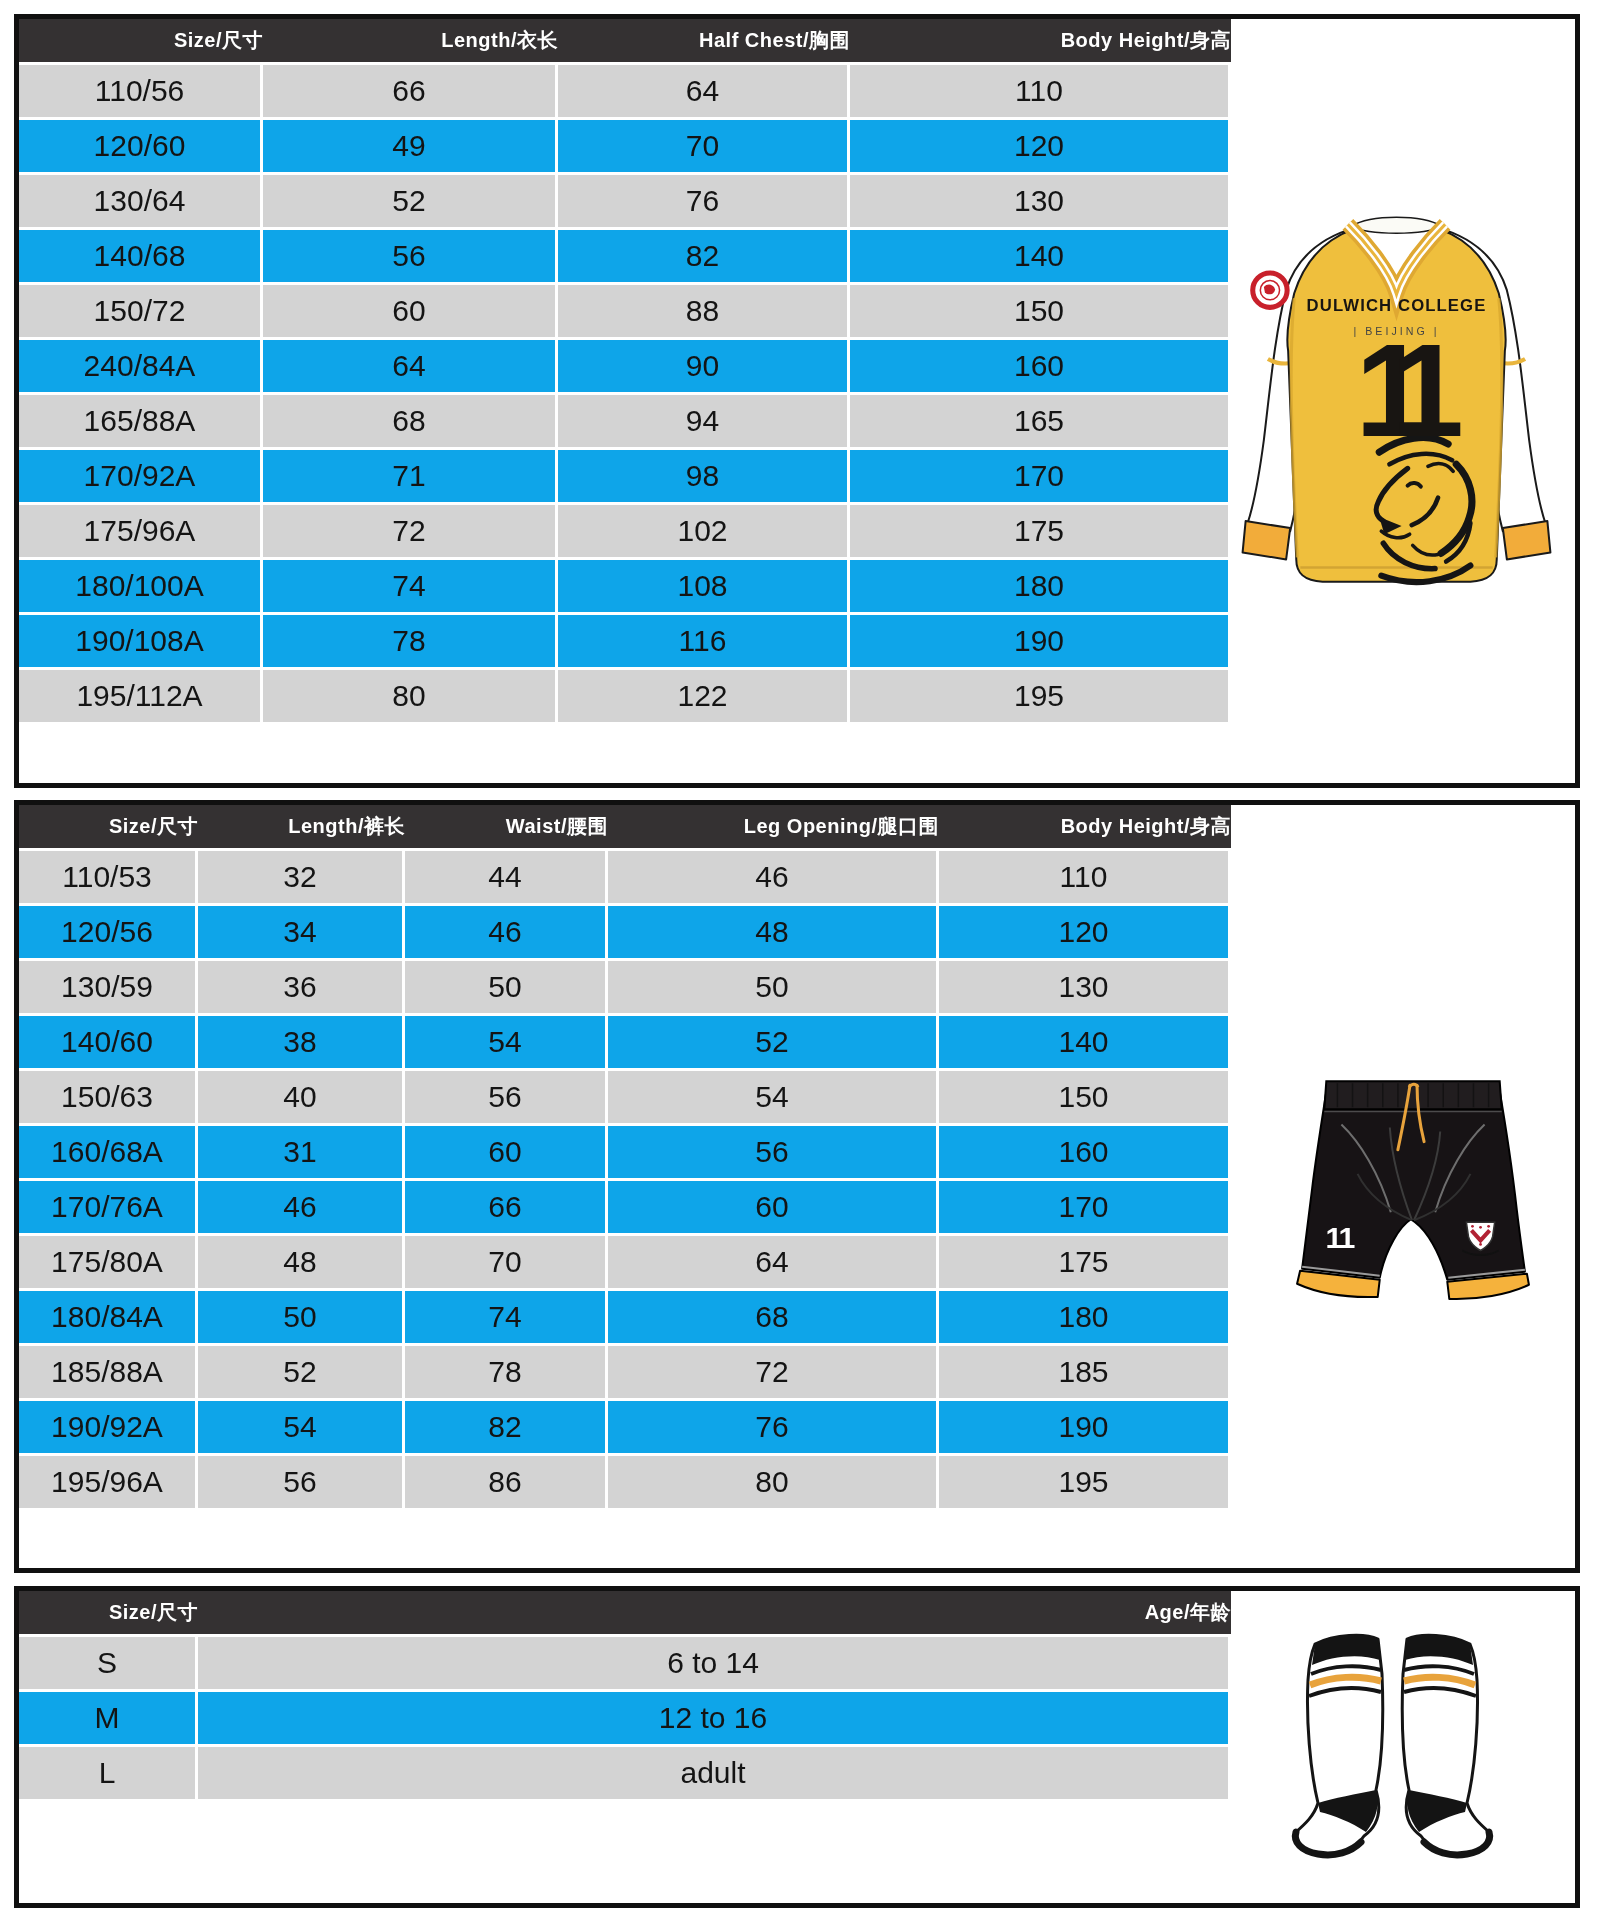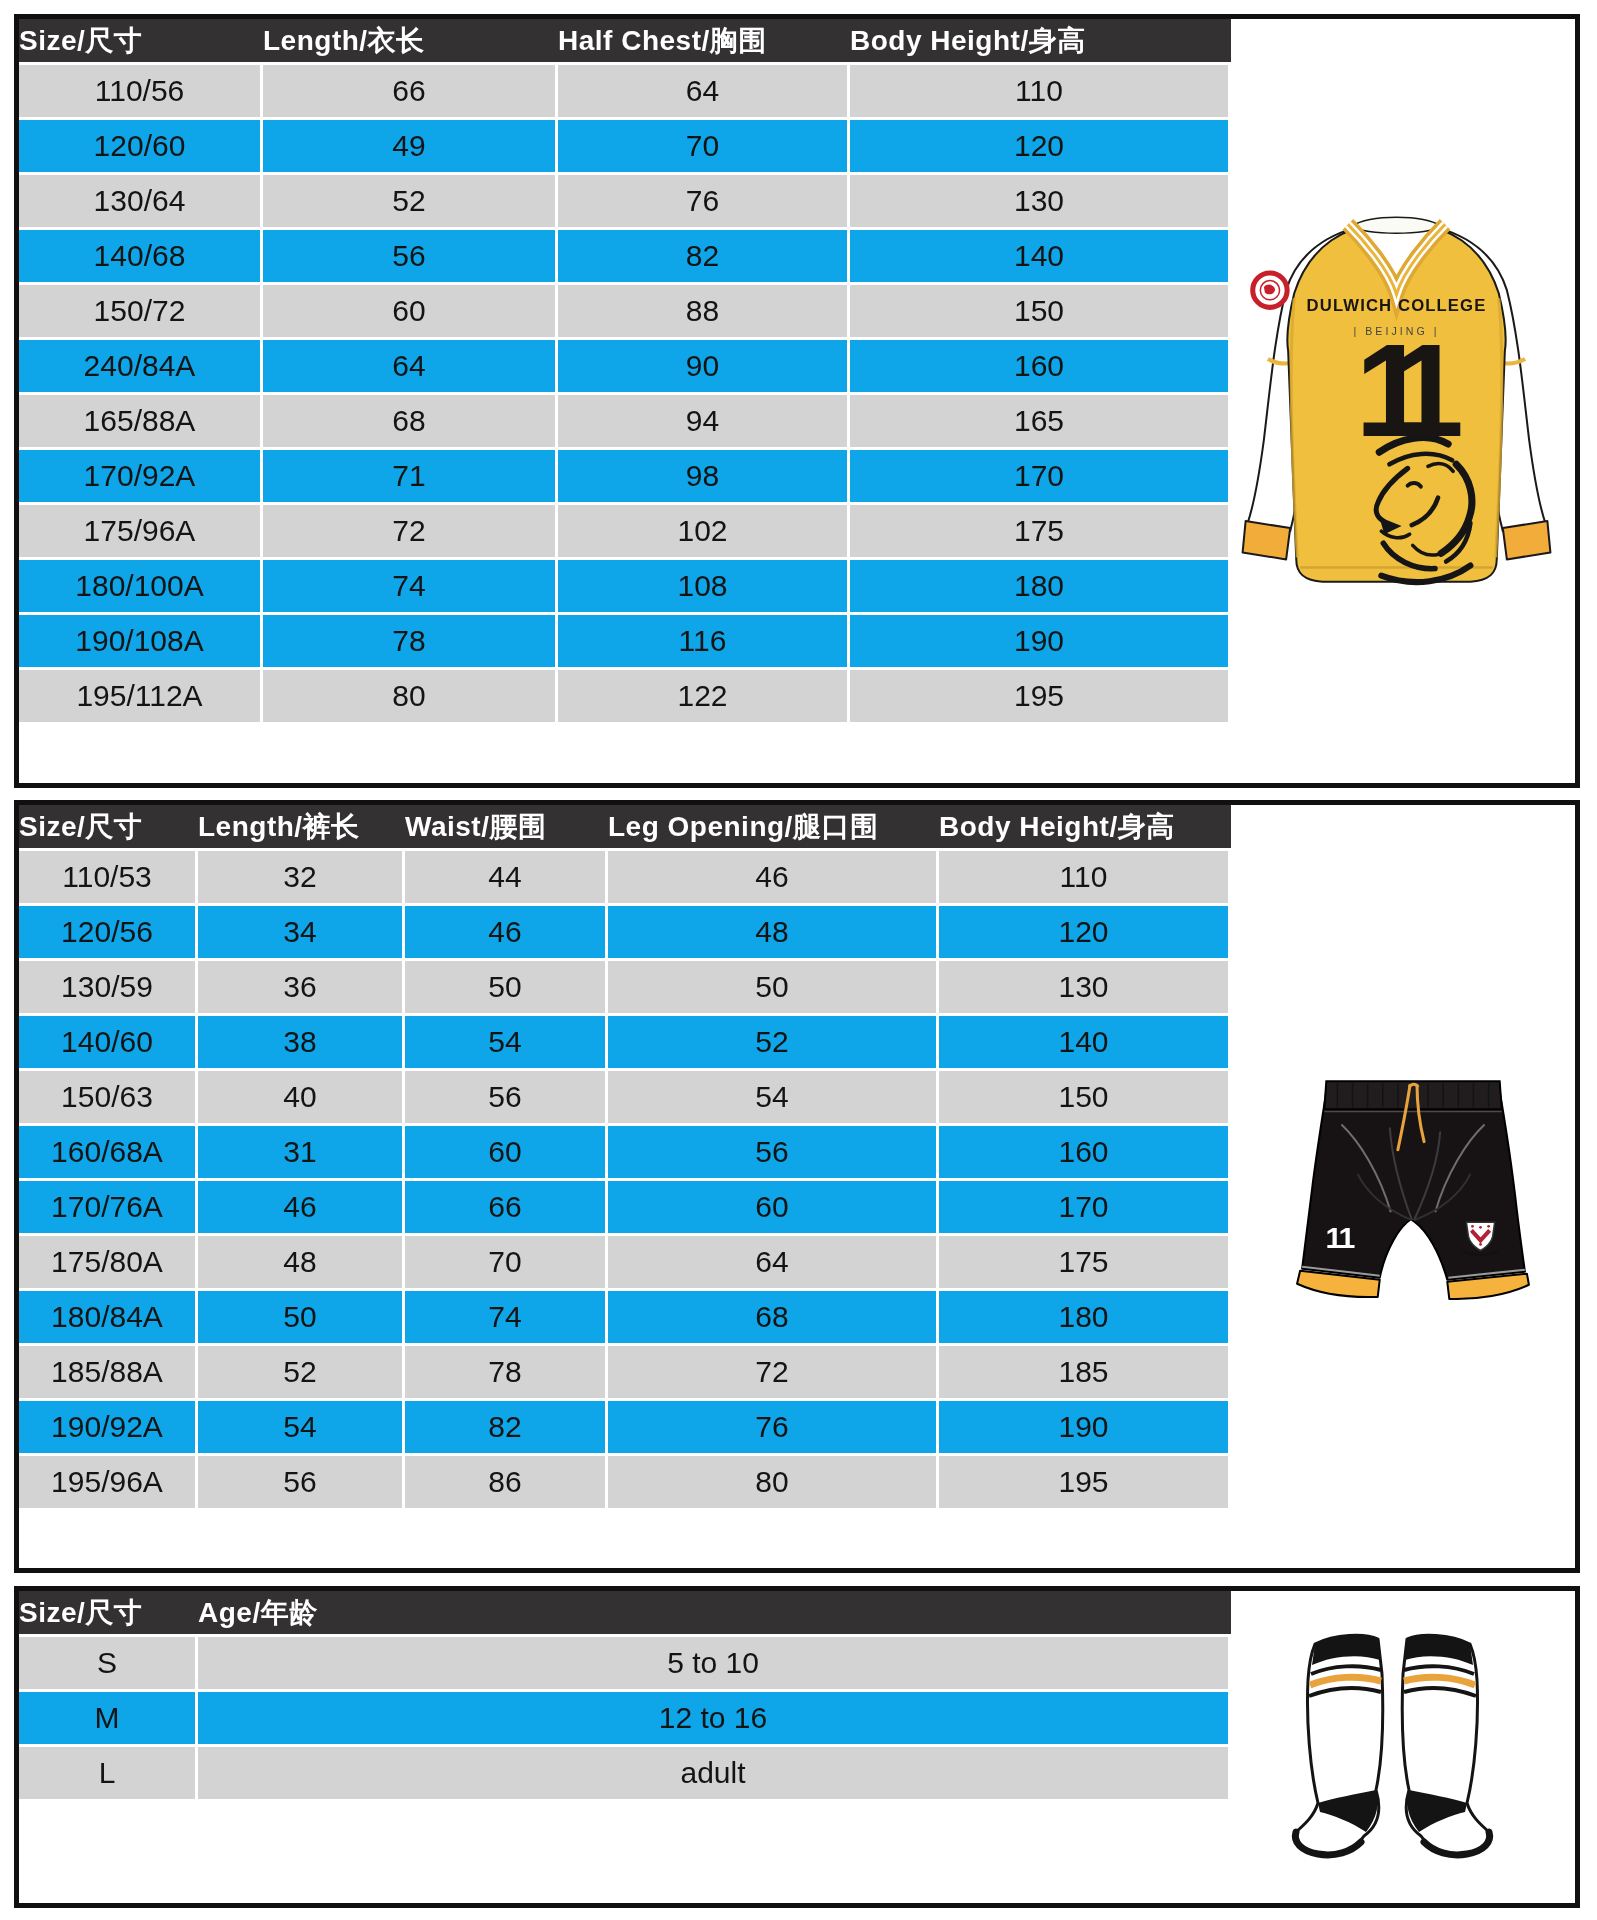--- a/index.html
+++ b/index.html
@@ -12,8 +12,8 @@
   #panel-socks{top:1586px;height:322px}
   table.size{border-collapse:separate;border-spacing:0;table-layout:fixed;
              position:absolute;left:0;top:0;width:1212px}
-  table.size th{background:#343132;color:#ffffff;font-weight:bold;font-size:28px;
-                height:43px;padding:0;text-align:left;letter-spacing:.5px;
+  table.size th{background:#343132;color:#ffffff;font-weight:bold;font-size:20px;
+                height:43px;padding:0;text-align:right;letter-spacing:.5px;
                 border-bottom:3px solid #ffffff}
   table.size td{font-size:30px;color:#141414;text-align:center;height:52px;padding:0;
                 border-bottom:3px solid #ffffff;border-right:3px solid #ffffff}

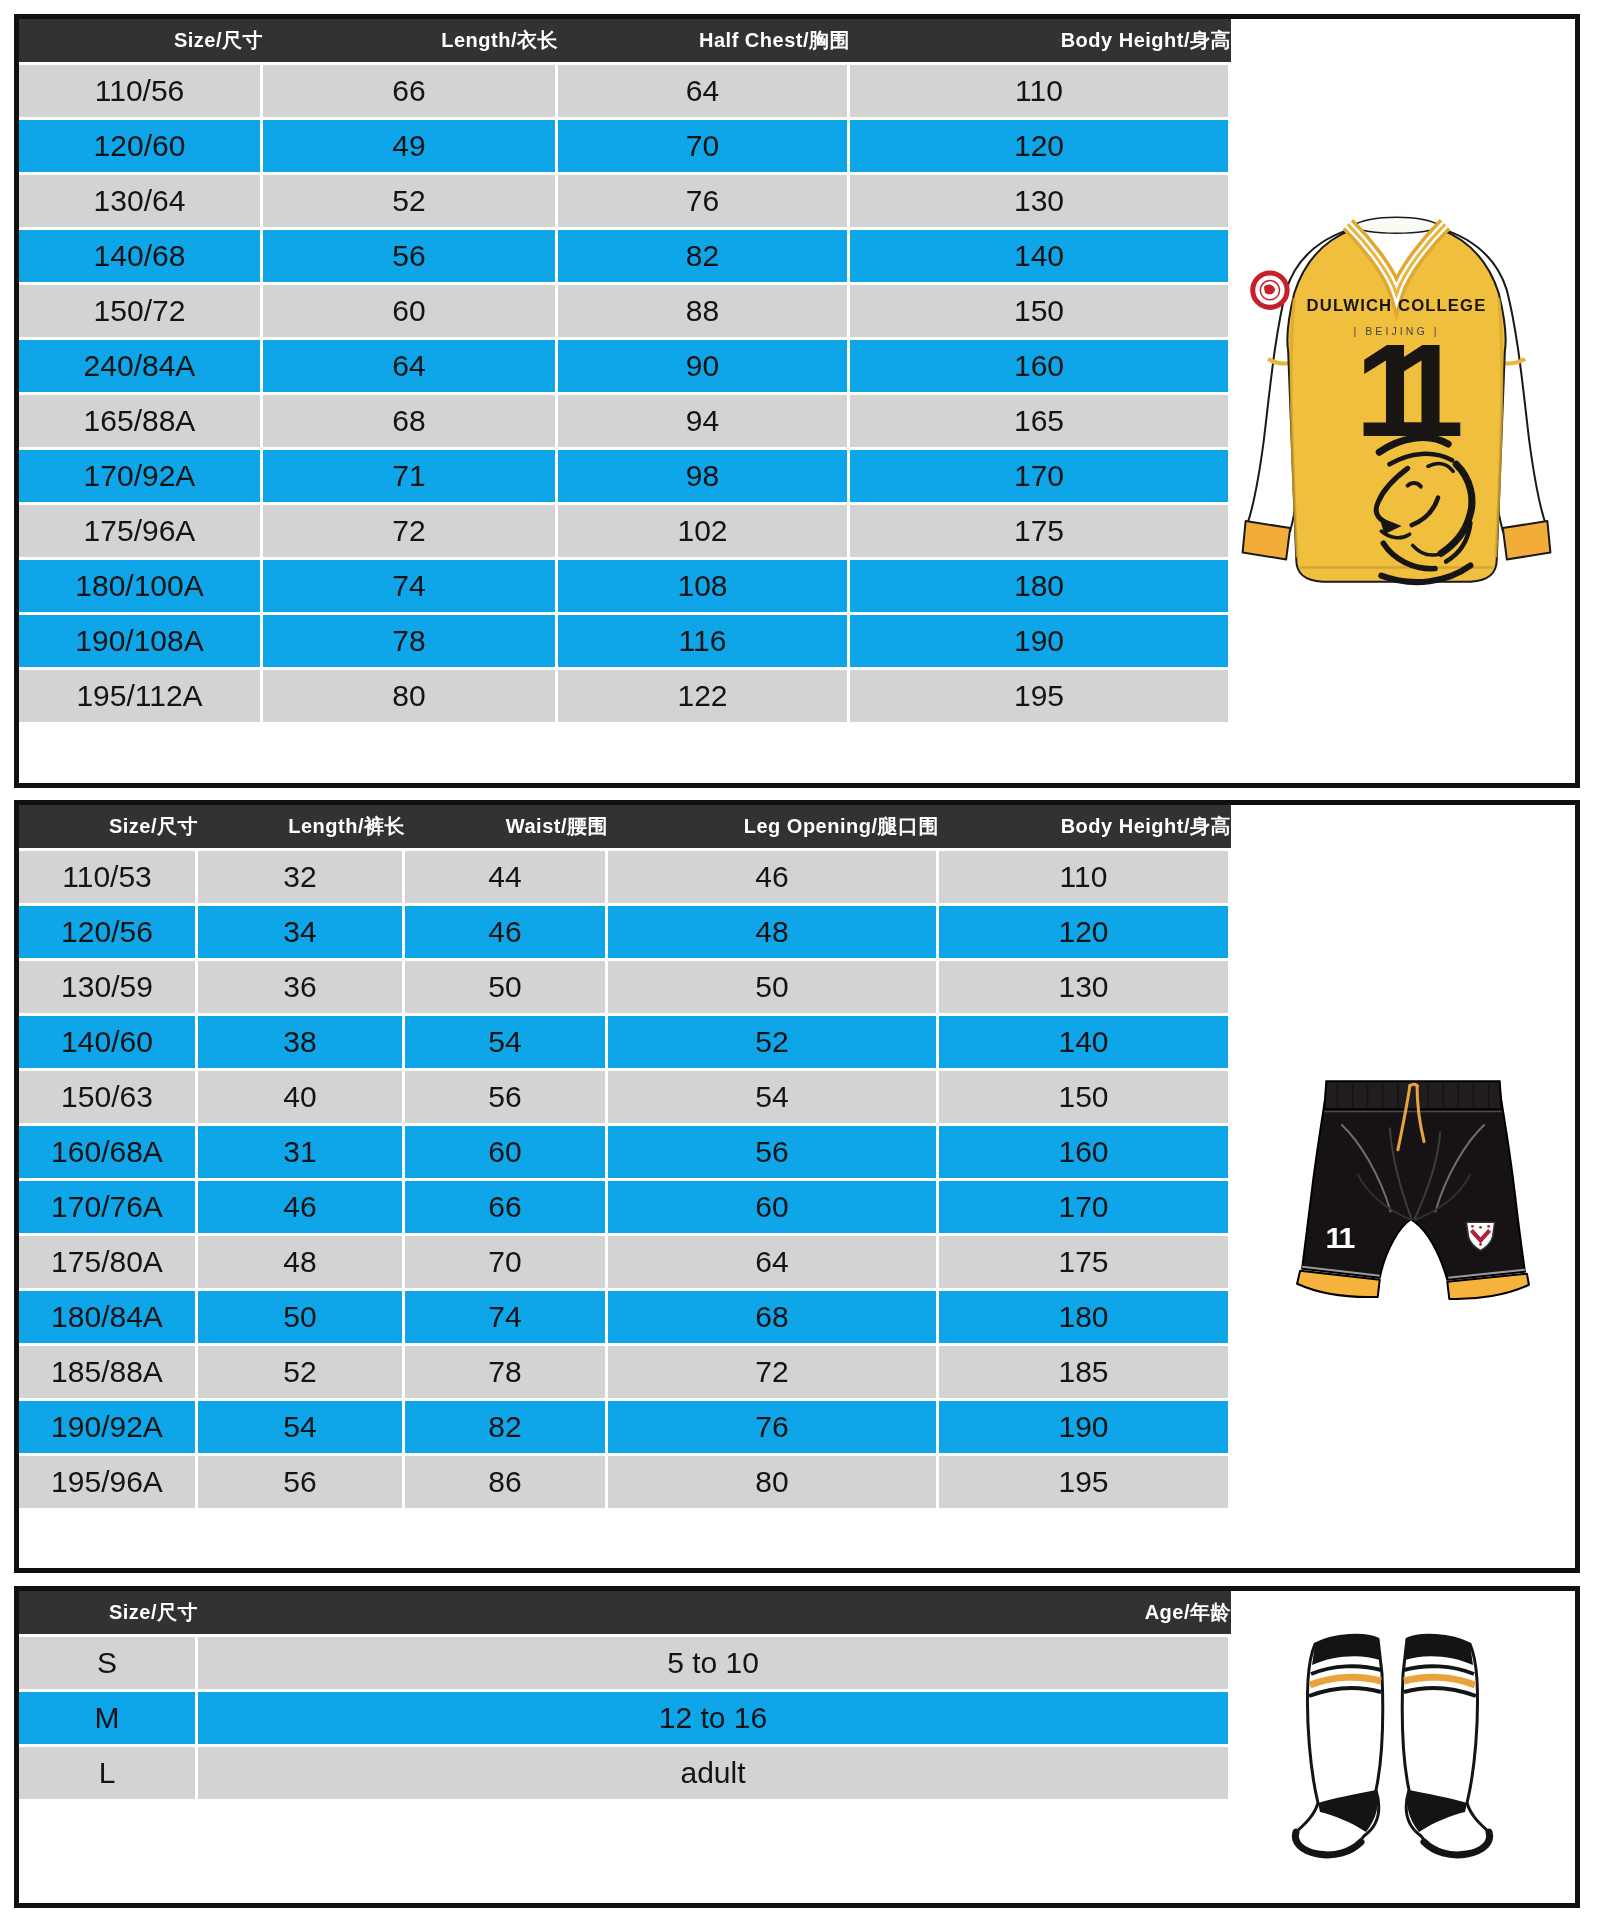--- a/index.html
+++ b/index.html
@@ -311,7 +311,7 @@
     </tr>
     <tr class="g">
           <td>S</td>
-          <td>5 to 10</td>
+          <td>6 to 14</td>
         </tr>
     <tr class="w">
           <td>M</td>

